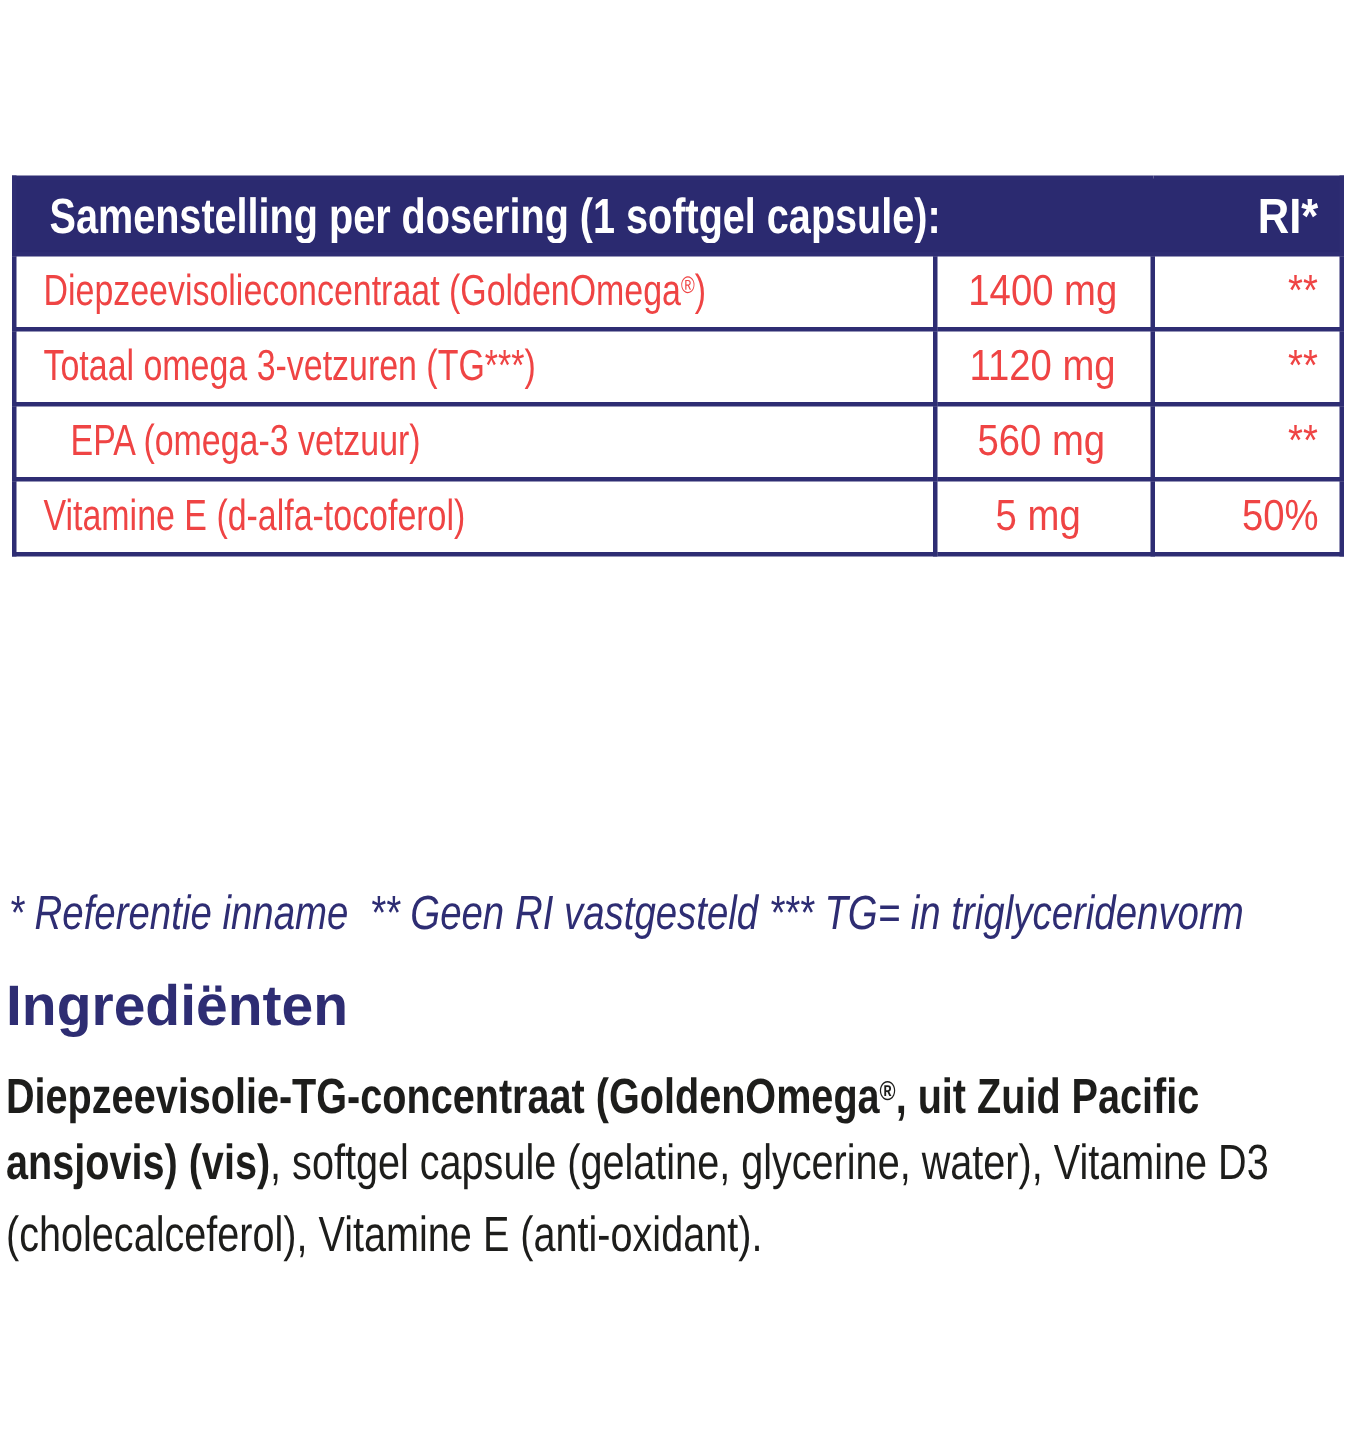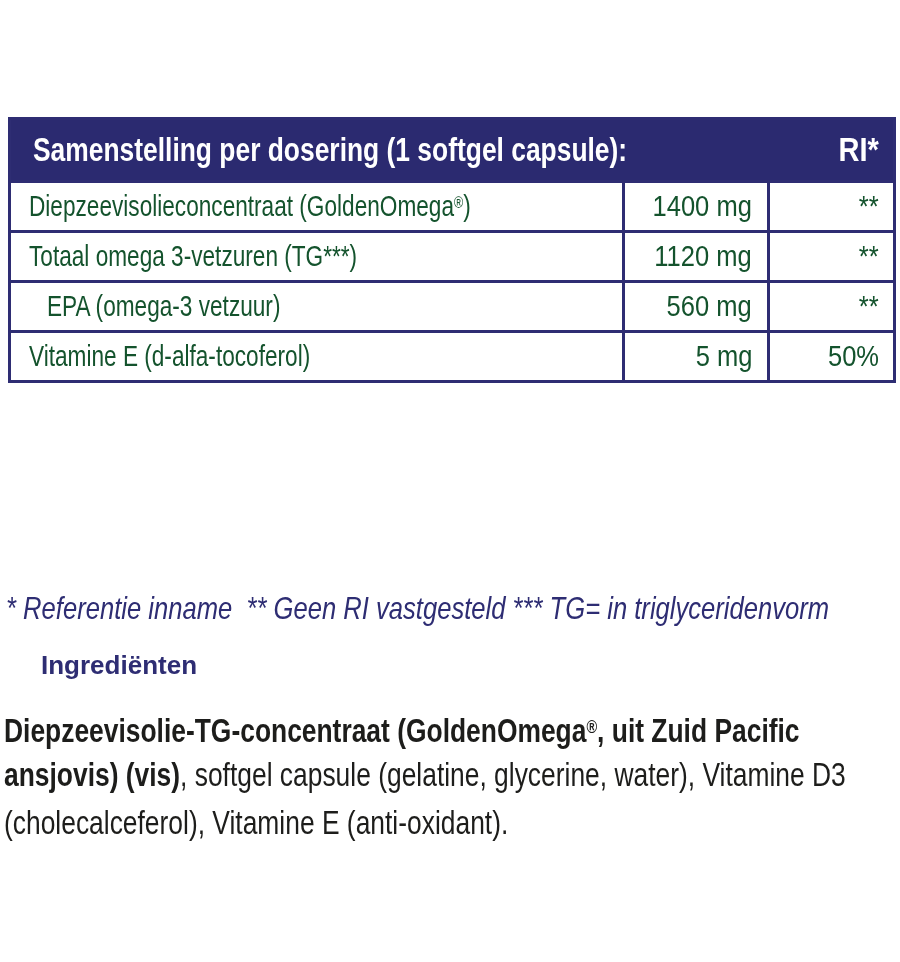--- a/index.html
+++ b/index.html
@@ -13,7 +13,7 @@
   }
   .facts-table th, .facts-table td { border:3px solid #2e2d73; }
   .facts-table th {
-    background:#2b2a70; height:63px; padding:0 14px 0 22px;
+    background:#2b2a70; height:51px; padding:0 14px 0 22px;
   }
   .hdr-flex { display:flex; justify-content:space-between; align-items:center; }
   .hdr-title {

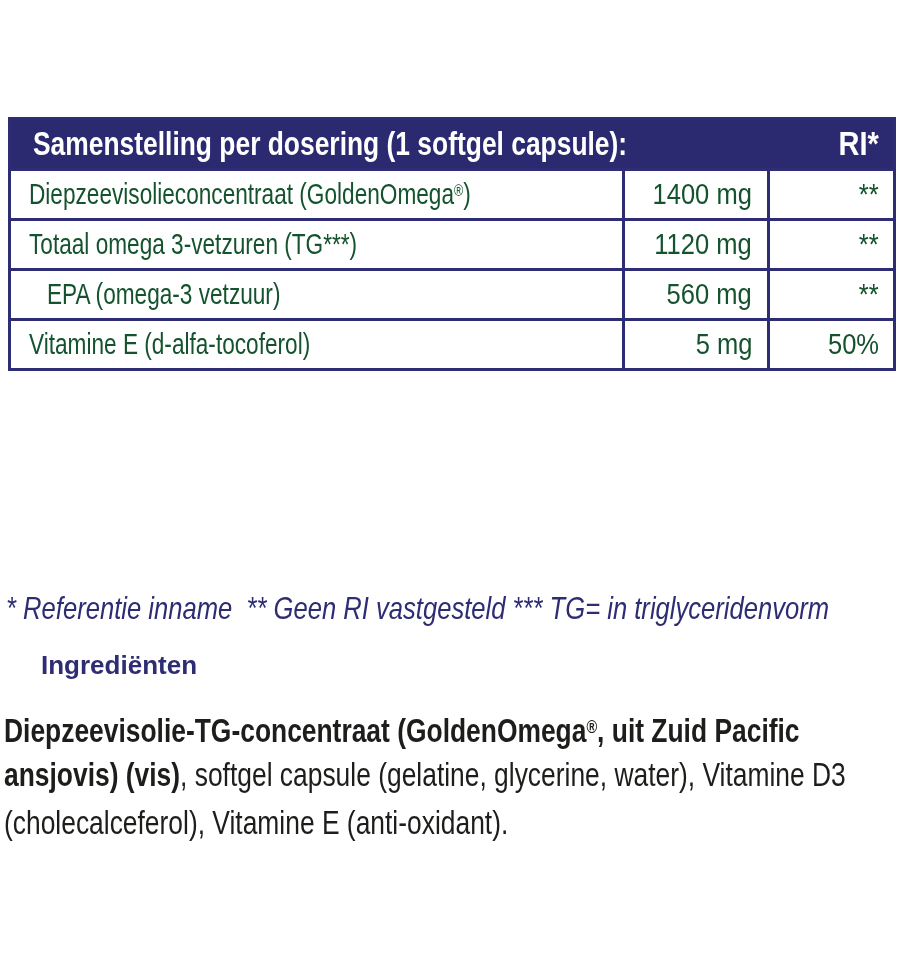--- a/index.html
+++ b/index.html
@@ -26,7 +26,7 @@
   }
   .facts-table td {
     background:#ffffff; height:50px; vertical-align:middle;
-    color:#14532d; font-size:29px;
+    color:#ef4444; font-size:29px;
   }
   td.c-label { padding-left:18px; }
   tr.indent td.c-label { padding-left:36px; }

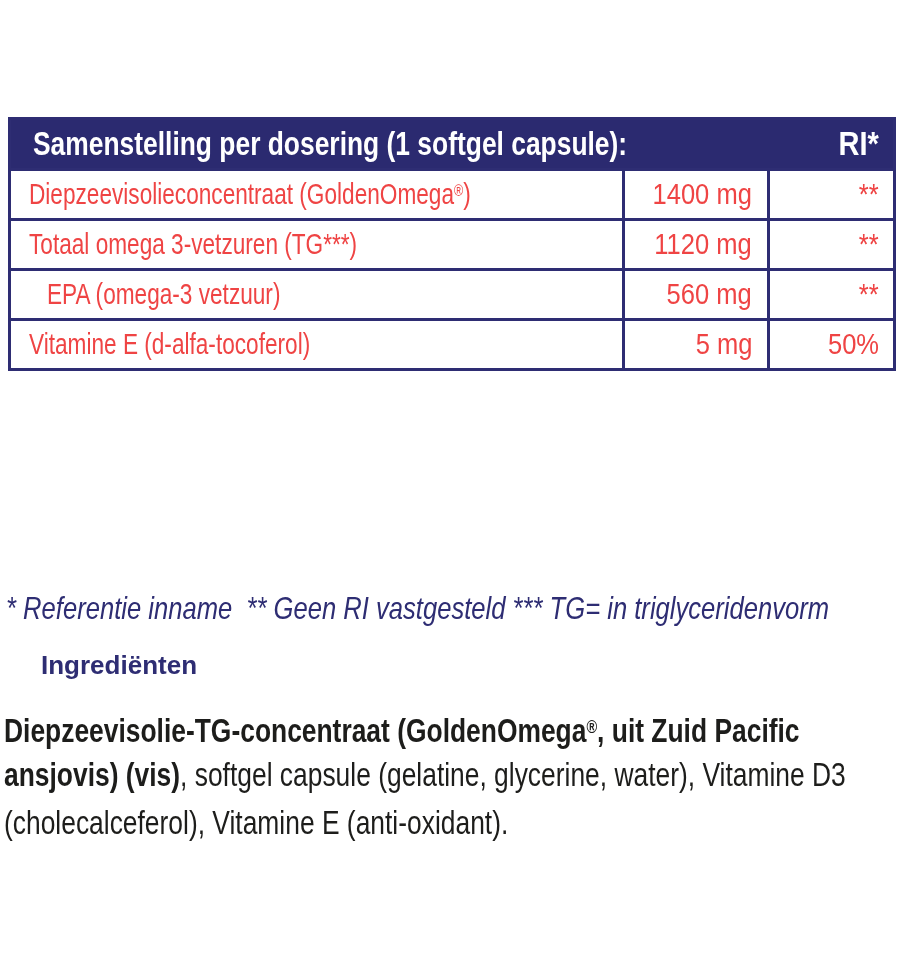--- a/index.html
+++ b/index.html
@@ -30,7 +30,7 @@
   }
   td.c-label { padding-left:18px; }
   tr.indent td.c-label { padding-left:36px; }
-  td.c-amt { text-align:right; padding-right:15px; }
+  td.c-amt { text-align:center; padding-right:15px; }
   td.c-ri  { text-align:right; padding-right:14px; }
   .cxl { display:inline-block; white-space:pre; transform:scaleX(0.78); transform-origin:0 50%; }
   .cxr { display:inline-block; white-space:pre; transform:scaleX(0.88); transform-origin:100% 50%; }

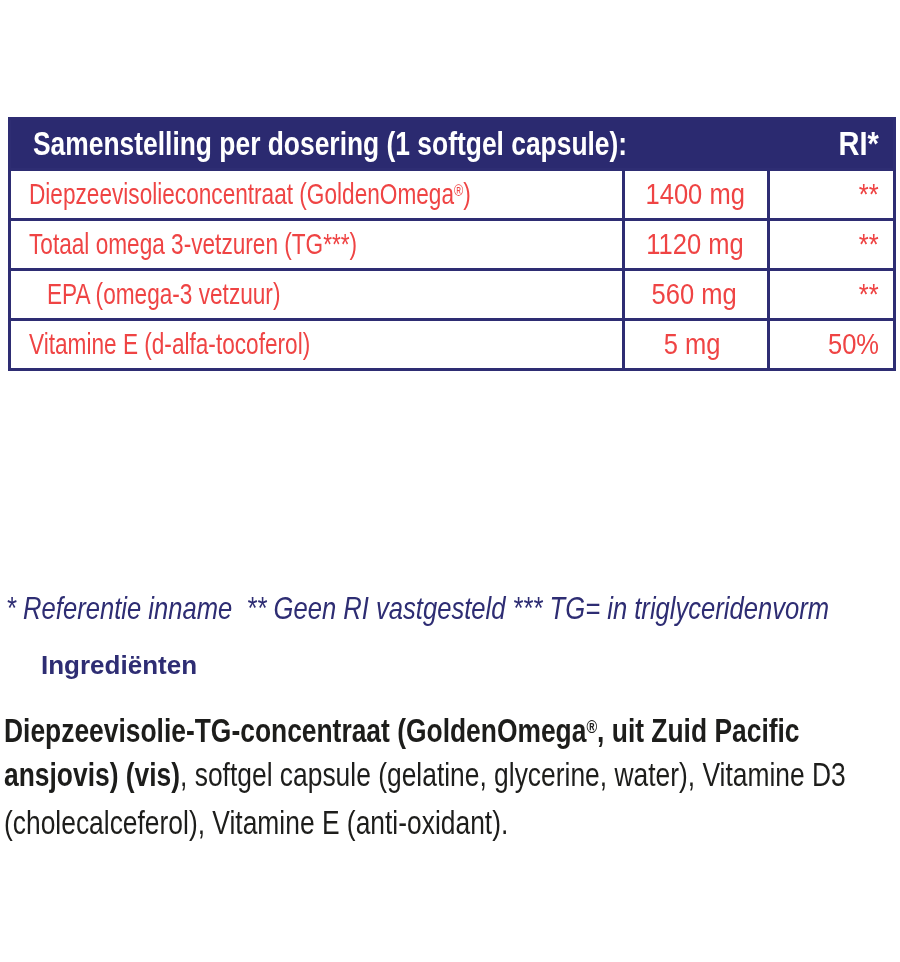--- a/index.html
+++ b/index.html
@@ -46,7 +46,7 @@
   
   .ingredients-heading {
     position:absolute; left:4px; top:650px;
-    color:#2e2d73; font-size:26px; font-weight:bold;margin-left:37px;
+    color:#2e2d73; font-size:38px; font-weight:bold;
   }
   .ingredients-text {
     position:absolute; left:4px; top:703px; color:#1d1d1b; font-size:33px;

